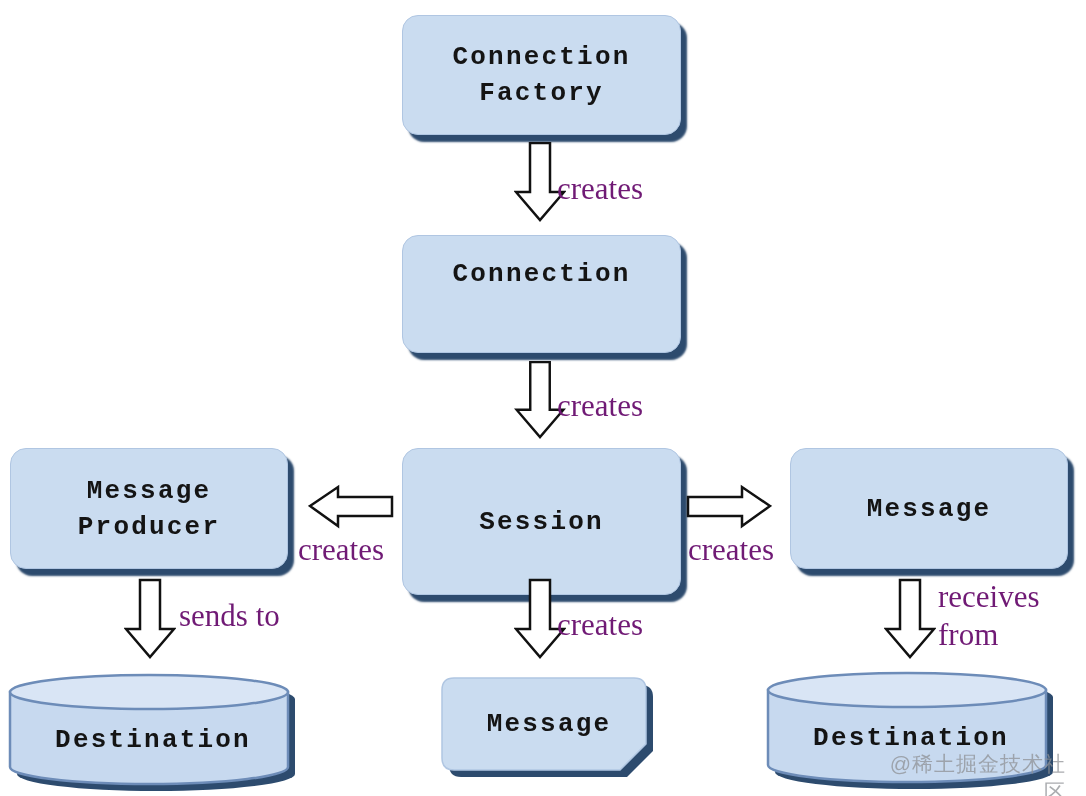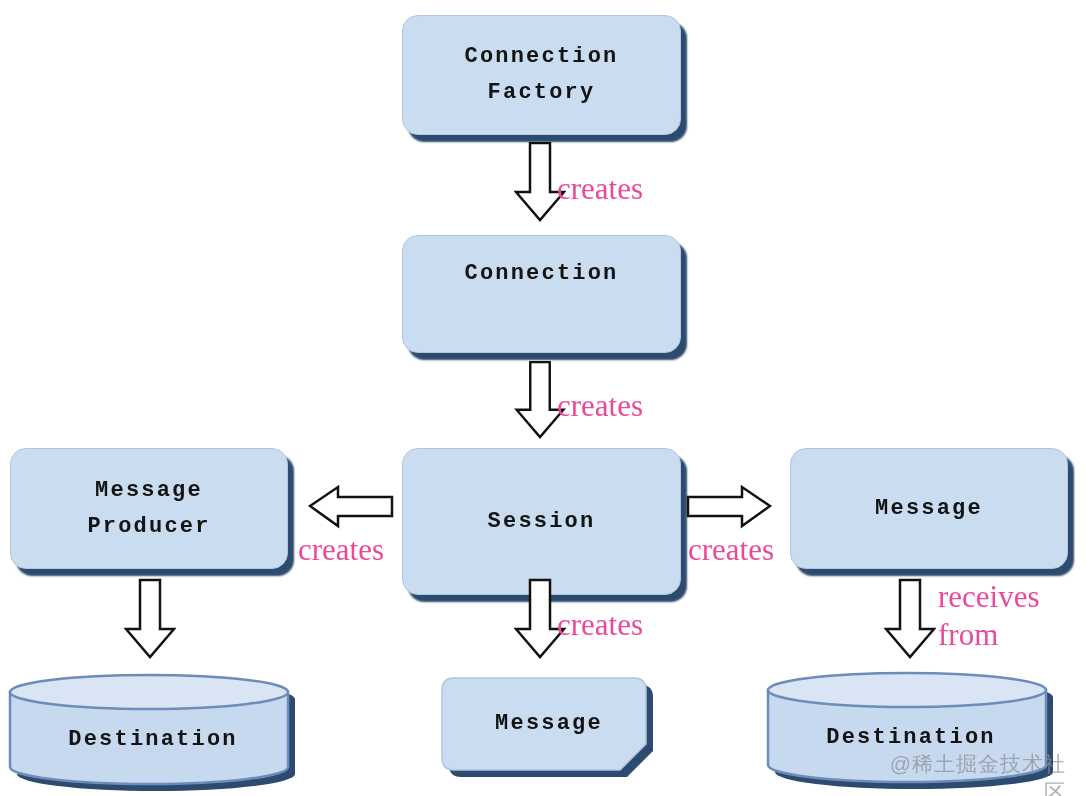--- a/index.html
+++ b/index.html
@@ -19,7 +19,7 @@
   .node-box.top-text { justify-content:flex-start; padding-top:20px; }
   .mono-label {
     font-family:"Liberation Mono","DejaVu Sans Mono",monospace;
-    font-weight:bold; font-size:22px; letter-spacing:2.2px;
+    font-weight:bold; font-size:26px; letter-spacing:2.2px;
     color:#141414; line-height:36px; white-space:nowrap; text-align:center;
   }
   

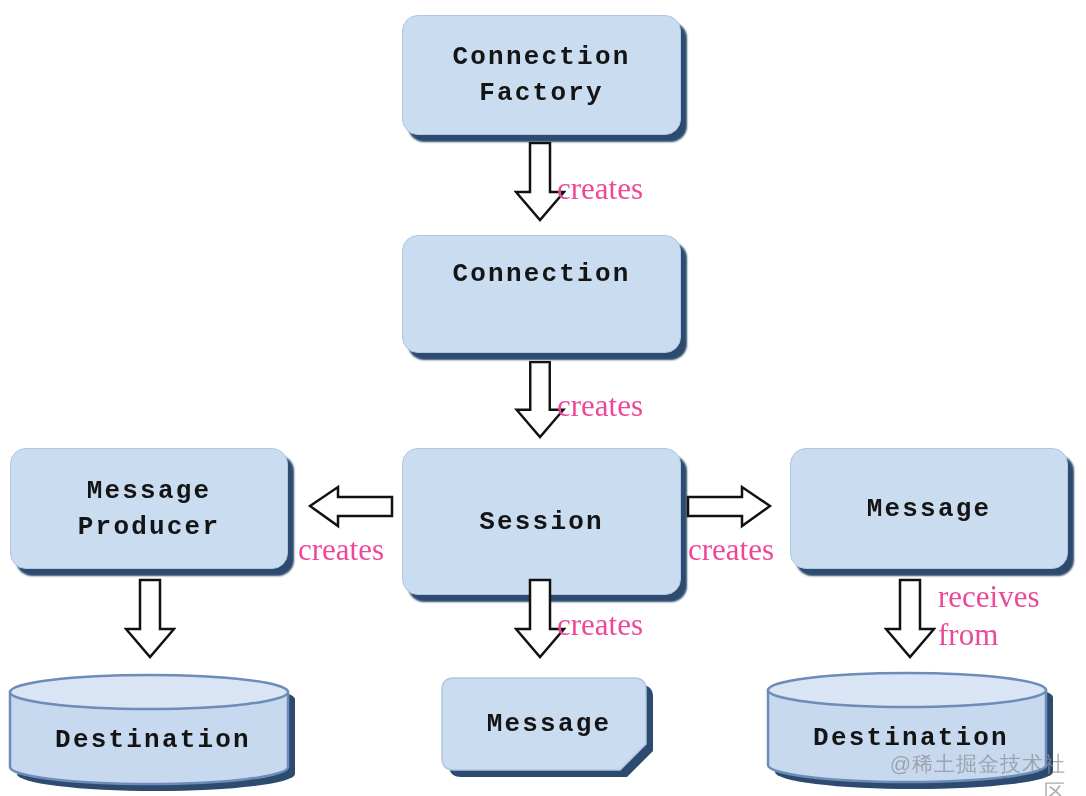--- a/index.html
+++ b/index.html
@@ -25,7 +25,7 @@
   
   .edge-label {
     position:absolute; font-family:"Liberation Serif","DejaVu Serif",serif;
-    font-size:31px; color:#ec4899; line-height:38px; white-space:nowrap;
+    font-size:31px; color:#701a75; line-height:38px; white-space:nowrap;
   }
   .arrow { position:absolute; }
   .shape-wrap { position:absolute; }

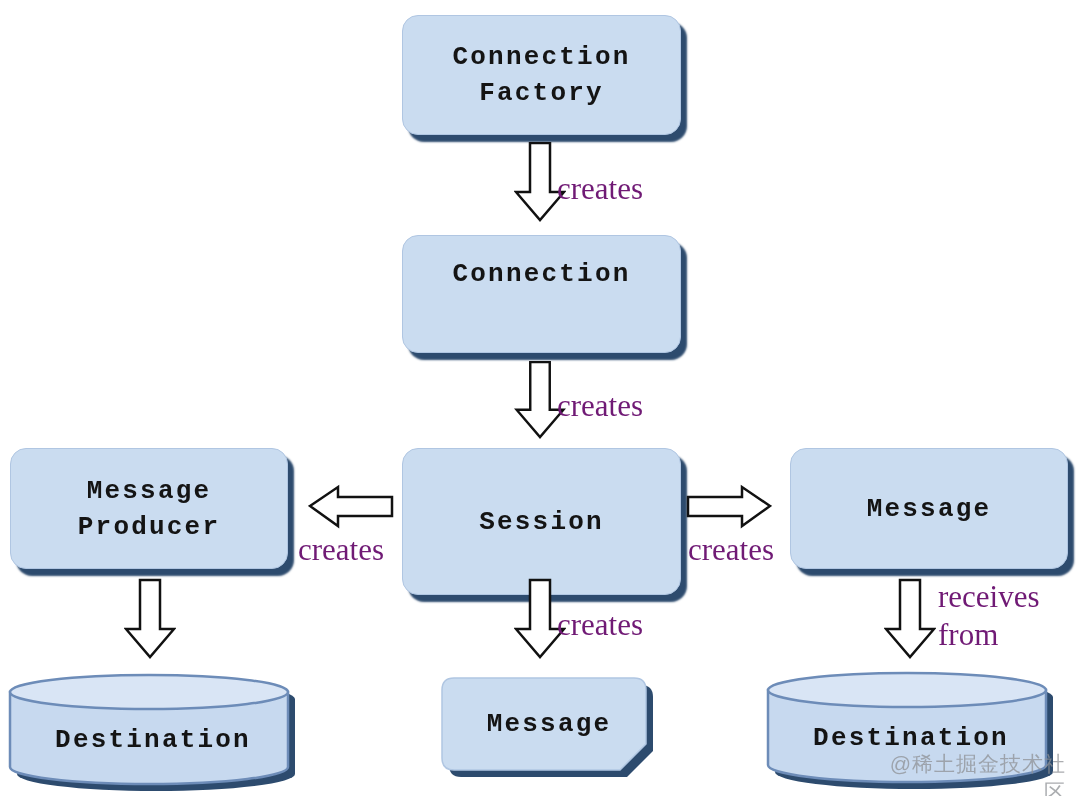--- a/index.html
+++ b/index.html
@@ -90,6 +90,7 @@
   <svg class="arrow" style="left:124px; top:578px;" width="52" height="82" viewBox="0 0 52 80">
     <path d="M16 1 H36 V50 H50 L26 78 L2 50 H16 Z" fill="#ffffff" stroke="#111111" stroke-width="2.5"></path>
   </svg>
+  <div class="edge-label" style="left:179px; top:597px;">sends to</div>
 
   <svg class="arrow" style="left:514px; top:578px;" width="52" height="82" viewBox="0 0 52 80">
     <path d="M16 1 H36 V50 H50 L26 78 L2 50 H16 Z" fill="#ffffff" stroke="#111111" stroke-width="2.5"></path>

